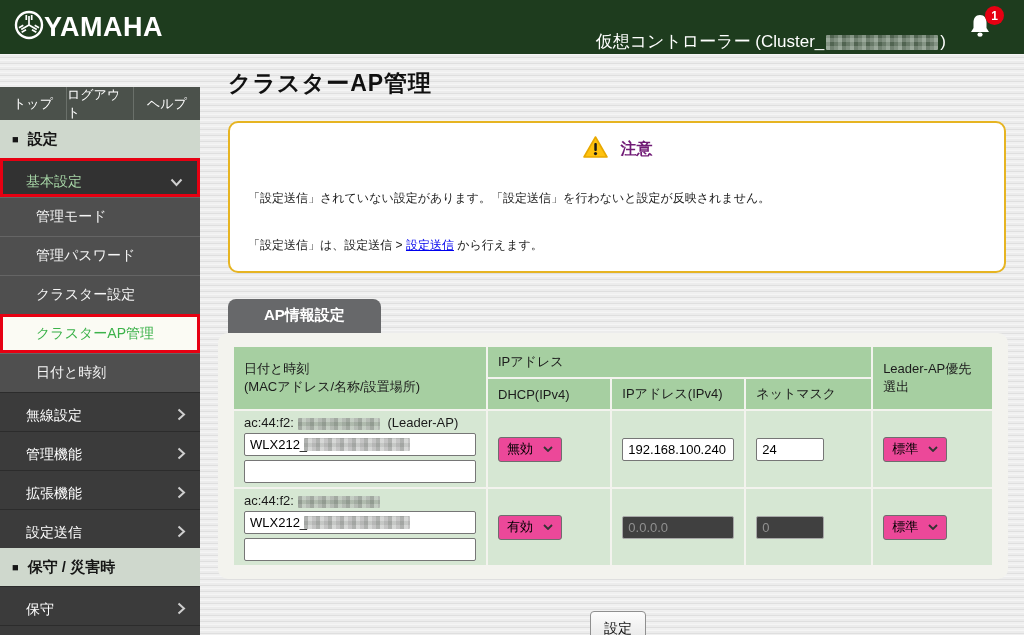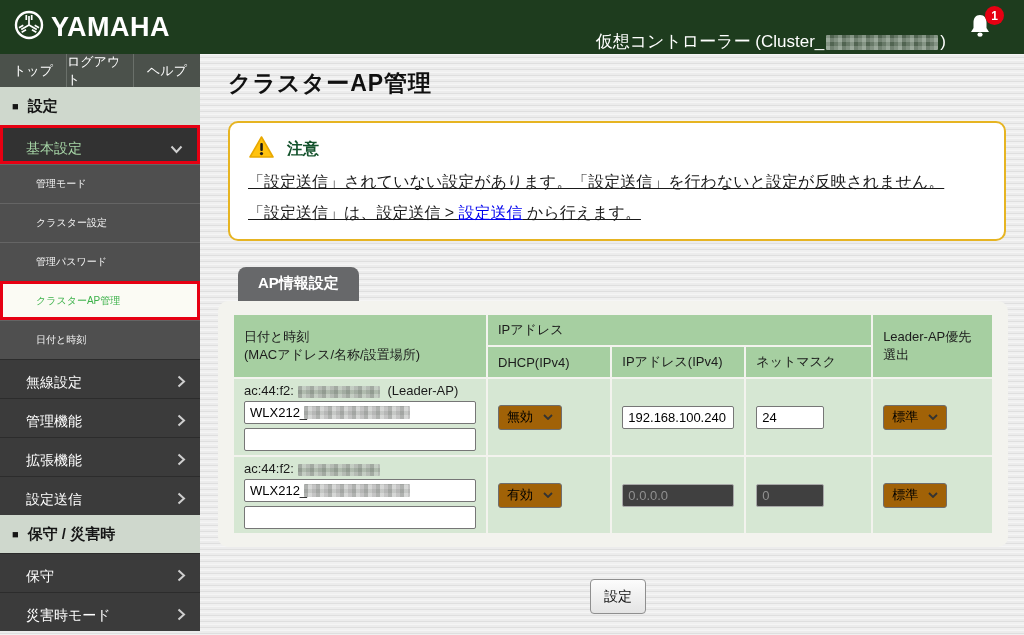--- a/index.html
+++ b/index.html
@@ -14,7 +14,7 @@
     height:54px; background:#1e3c1e; display:flex;
     align-items:center; justify-content:space-between; padding:0 30px 0 14px;
   }
-  .brand { display:flex; align-items:center; gap:7px; }
+  .brand { display:flex; align-items:center; }
   .brand-text { color:#fff; font-size:27px; font-weight:bold; letter-spacing:0.5px; }
   .header-right { display:flex; align-items:center; gap:22px; }
   .ctrl-title { color:#fff; font-size:17px;margin-top:28px; }

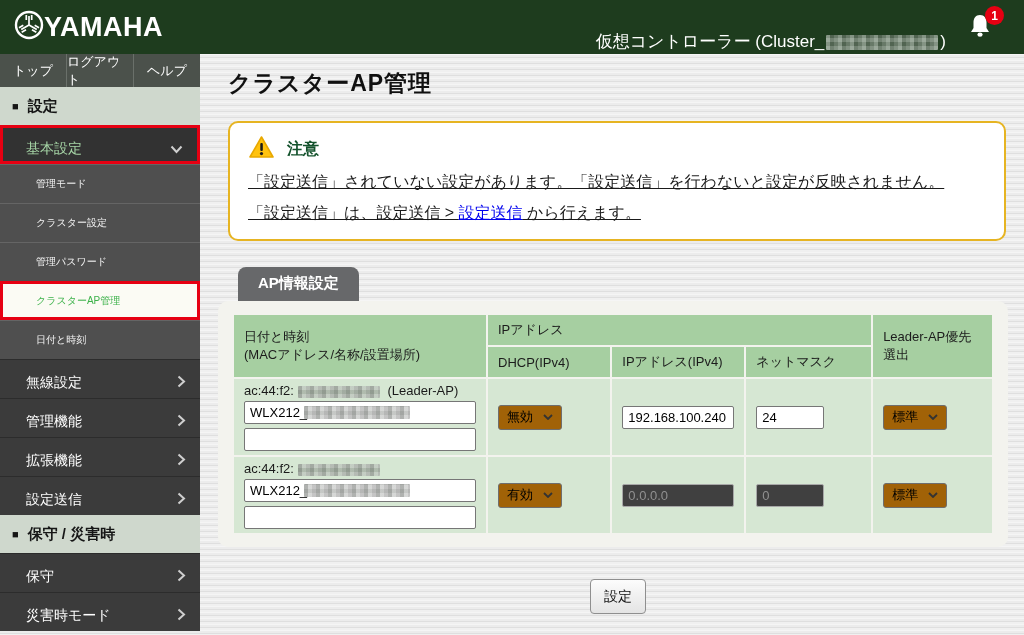--- a/index.html
+++ b/index.html
@@ -30,7 +30,7 @@
     background:repeating-linear-gradient(180deg,#f5f5f5 0 1px,#ececec 1px 3px,#dfdfdf 3px 4px,#f0f0f0 4px 6px);
   }
   .sidebar { width:200px; flex:none; }
-  .side-tabs { display:flex; height:33px; background:#4b514b; }
+  .side-tabs { display:flex; height:33px; background:#4b514b;margin-top:33px; }
   .side-tab {
     flex:1; display:flex; align-items:center; justify-content:center;
     color:#fff; font-size:13px; border-right:1px solid #6a706a; cursor:pointer;

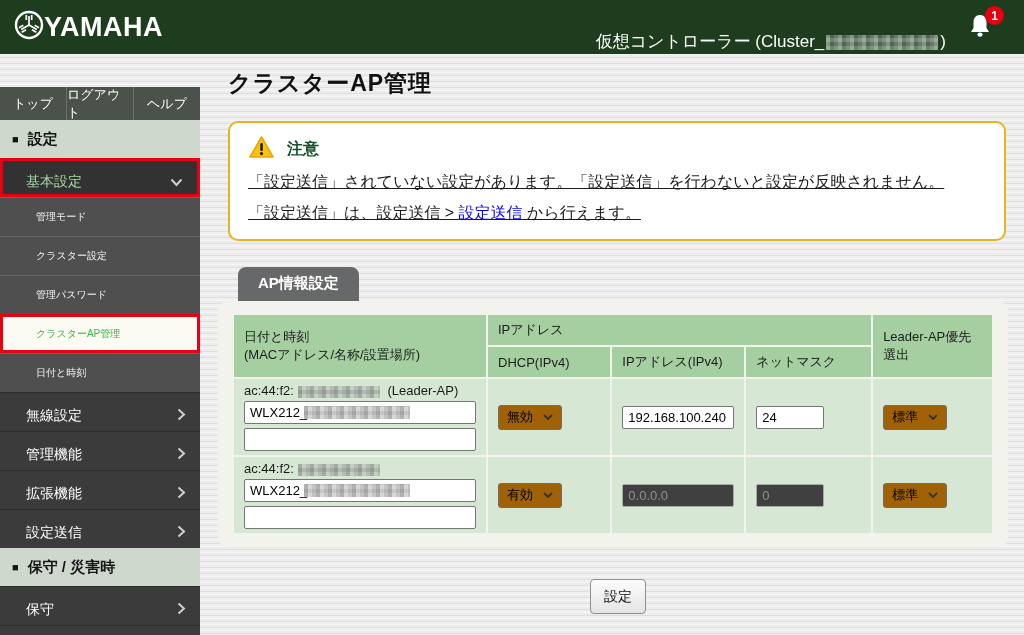--- a/index.html
+++ b/index.html
@@ -63,7 +63,7 @@
     width:778px; margin-top:22px; background:#fff; border:2px solid #e6b422;
     border-radius:10px; padding:12px 18px 14px;
   }
-  .notice-head { display:flex; gap:12px; align-items:center; font-weight:bold; font-size:16px; color:#14532d; }
+  .notice-head { display:flex; gap:12px; align-items:center; font-weight:bold; font-size:16px; color:#701a75;justify-content:center; }
   .notice-line { margin:7px 0 0; font-size:16px; color:#1a1a1a; line-height:24px;text-decoration:underline; }
   .notice a { color:#0000ee; text-decoration:underline; cursor:pointer; }
   .tabwrap { margin-top:26px; }

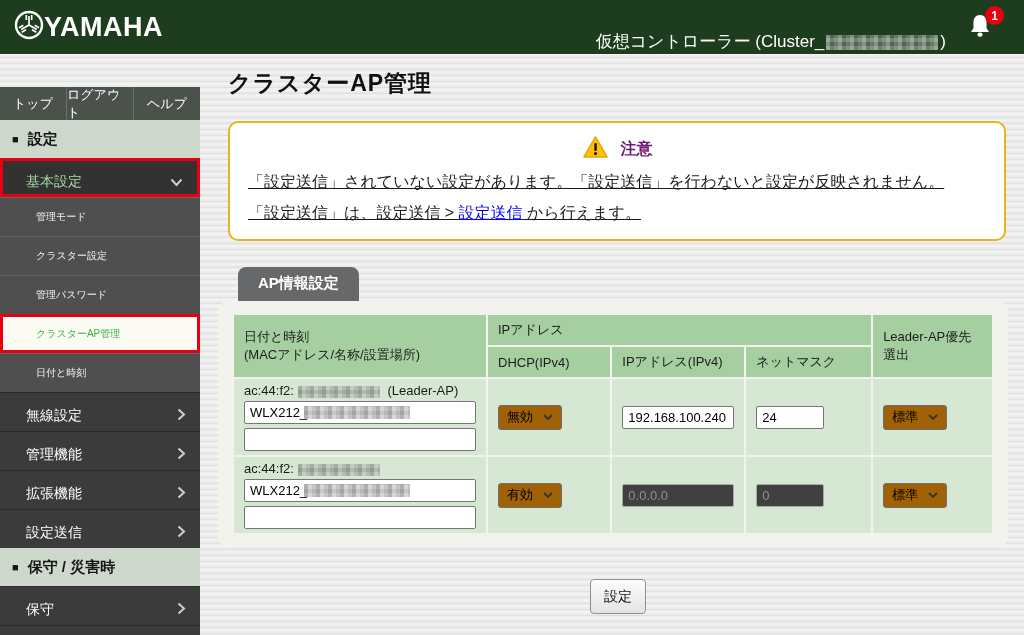--- a/index.html
+++ b/index.html
@@ -64,7 +64,7 @@
     border-radius:10px; padding:12px 18px 14px;
   }
   .notice-head { display:flex; gap:12px; align-items:center; font-weight:bold; font-size:16px; color:#701a75;justify-content:center; }
-  .notice-line { margin:7px 0 0; font-size:16px; color:#1a1a1a; line-height:24px;text-decoration:underline; }
+  .notice-line { margin:23px 0 0; font-size:12px; color:#1a1a1a; line-height:24px; }
   .notice a { color:#0000ee; text-decoration:underline; cursor:pointer; }
   .tabwrap { margin-top:26px; }
   .tab {

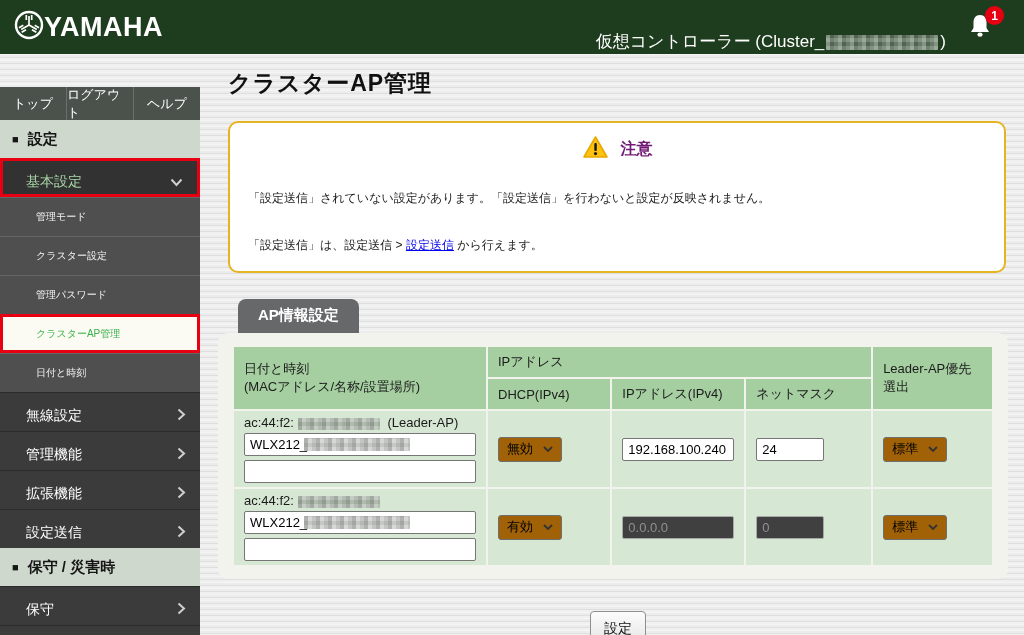--- a/index.html
+++ b/index.html
@@ -51,7 +51,7 @@
   }
   .sub-item {
     height:39px; background:#4f4f4f; color:#f5f5f5; display:flex; align-items:center;
-    padding-left:36px; font-size:10px; border-top:1px solid #656565; cursor:pointer;
+    padding-left:36px; font-size:14px; border-top:1px solid #656565; cursor:pointer;
   }
   .sub-item.sub-active {
     background:#fbfbf4; color:#3cb24a; border:3px solid #e60012; padding-left:33px;

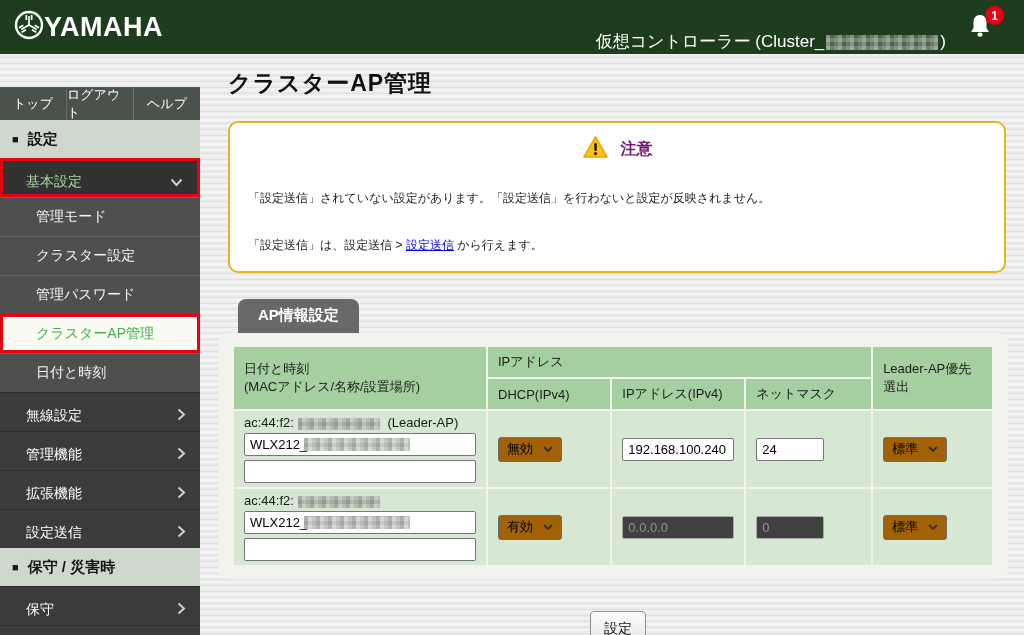--- a/index.html
+++ b/index.html
@@ -186,10 +186,10 @@
       <span>管理モード</span>
     </div>
     <div class="sub-item">
+      <span>管理パスワード</span>
+    </div>
+    <div class="sub-item">
       <span>クラスター設定</span>
-    </div>
-    <div class="sub-item">
-      <span>管理パスワード</span>
     </div>
     <div class="sub-item sub-active">
       <span>クラスターAP管理</span>

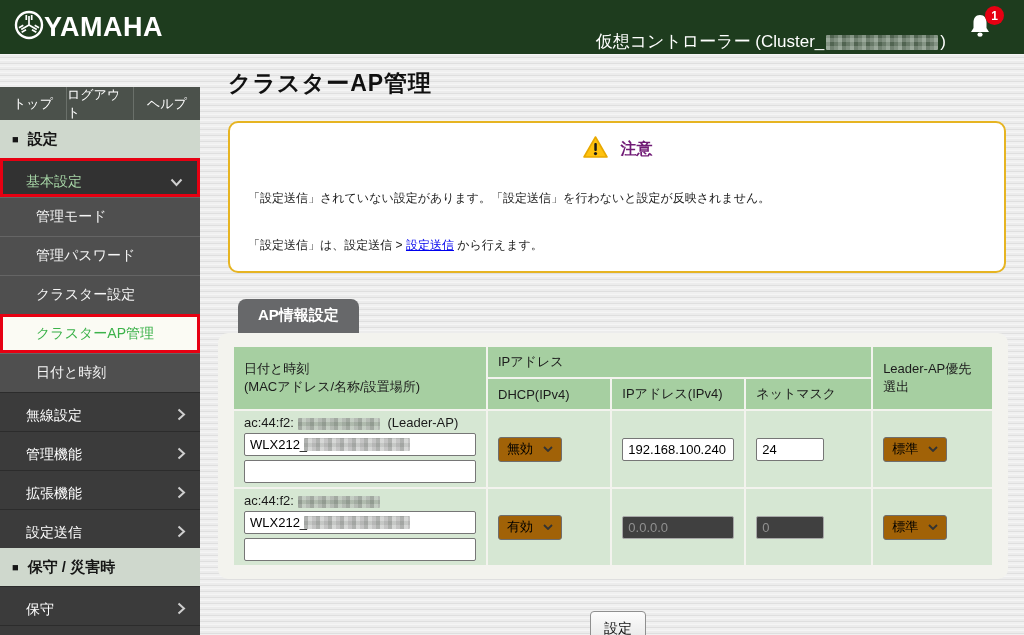--- a/index.html
+++ b/index.html
@@ -68,8 +68,8 @@
   .notice a { color:#0000ee; text-decoration:underline; cursor:pointer; }
   .tabwrap { margin-top:26px; }
   .tab {
-    display:inline-block; margin-left:10px; background:#67686a; color:#fff;
-    font-weight:bold; font-size:15px; padding:7px 20px 8px; border-radius:8px 8px 0 0;
+    display:inline-block; background:#67686a; color:#fff;
+    font-weight:bold; font-size:15px; padding:7px 36px 8px; border-radius:8px 8px 0 0;
     position:relative; z-index:2;
   }
   .panel {

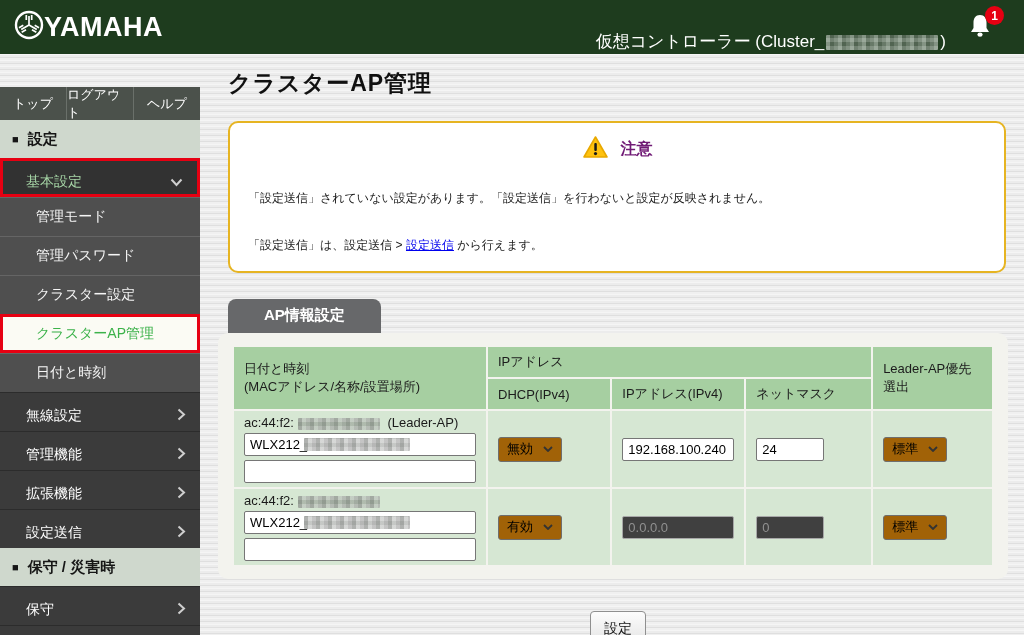--- a/index.html
+++ b/index.html
@@ -94,7 +94,7 @@
   .mask-input { width:68px; }
   .input-wrap { position:relative; display:block; width:232px; }
   .fake-select {
-    display:inline-flex; align-items:center; background:#a16207; border:1px solid #6e6e6e;
+    display:inline-flex; align-items:center; background:#ec4899; border:1px solid #6e6e6e;
     border-radius:3px; height:25px; padding:0 8px; gap:10px; font-size:13px;
     color:#000; cursor:pointer;
   }

